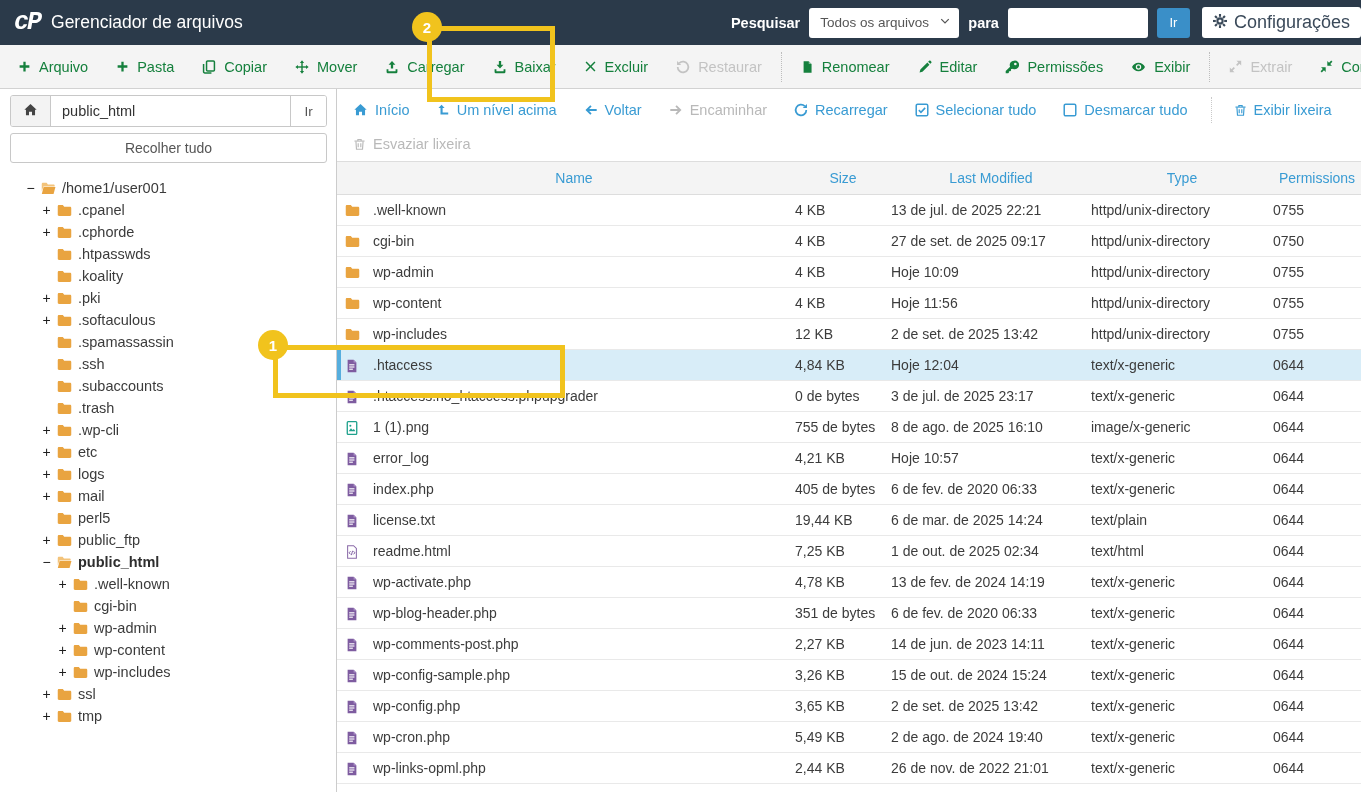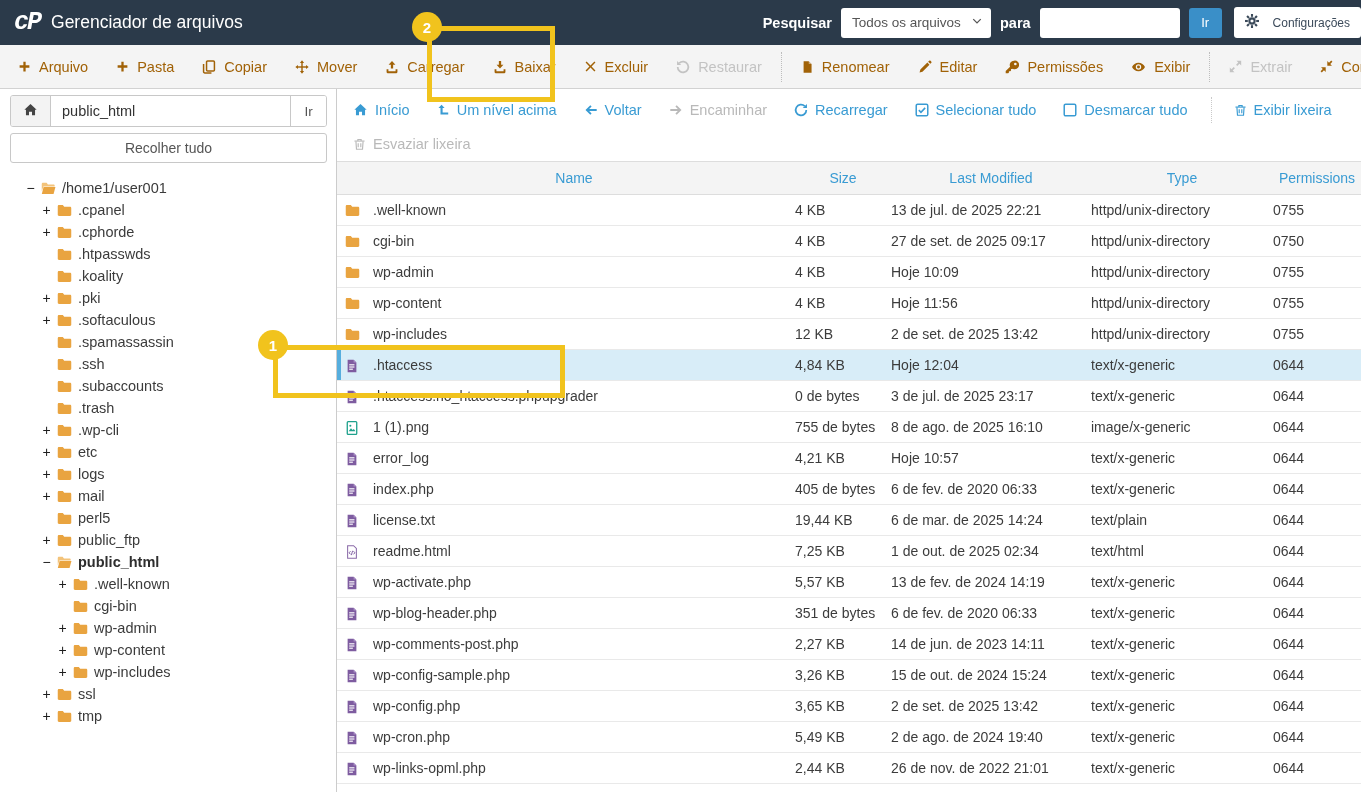--- a/index.html
+++ b/index.html
@@ -16,7 +16,7 @@
   .scope-select { background:#fff; color:#555; border-radius:3px; height:30px; width:150px; display:flex; align-items:center; justify-content:space-between; padding:0 8px 0 11px; font-size:13.5px; cursor:pointer; }
   .search-input { height:30px; width:140px; border:none; border-radius:3px; padding:0 8px; font-size:14px; font-family:inherit; }
   .go-btn { background:#3a8fc8; color:#fff; border:none; border-radius:3px; height:30px; width:33px; font-size:13px; font-family:inherit; cursor:pointer; }
-  .settings-btn { background:#fff; color:#3b4a5a; border:none; border-radius:3px; height:31px; padding:0 11px; font-size:12px; font-family:inherit; display:flex; align-items:center; gap:14px; margin-left:3px; cursor:pointer; }
+  .settings-btn { background:#fff; color:#3b4a5a; border:none; border-radius:3px; height:31px; padding:0 11px; font-size:18px; font-family:inherit; display:flex; align-items:center; gap:7px; margin-left:3px; cursor:pointer; }
 
   
   .toolbar { height:44px; background:#f4f4f4; border-bottom:1px solid #d2d2d2; display:flex; align-items:center; padding:0 4px; }

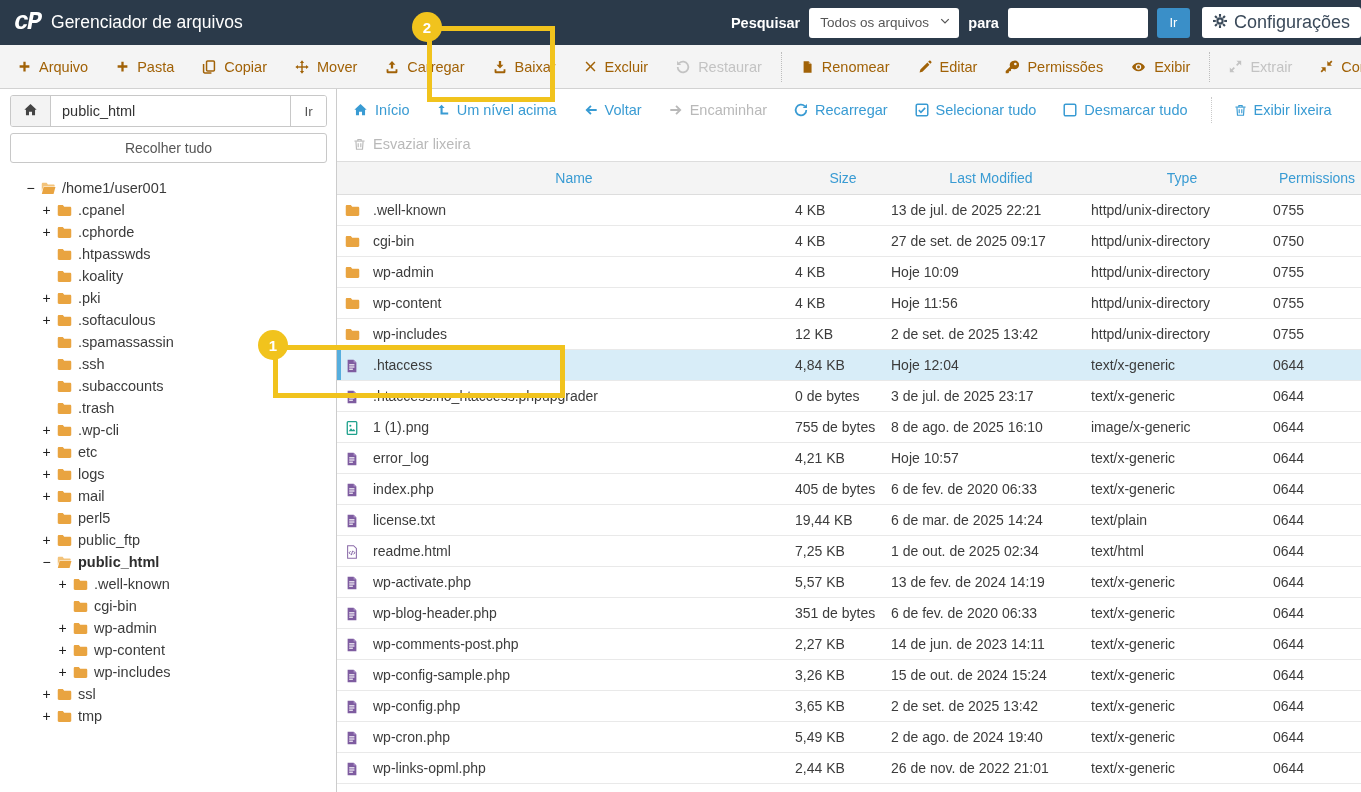--- a/index.html
+++ b/index.html
@@ -20,7 +20,7 @@
 
   
   .toolbar { height:44px; background:#f4f4f4; border-bottom:1px solid #d2d2d2; display:flex; align-items:center; padding:0 4px; }
-  .tbtn { display:flex; align-items:center; gap:8px; background:none; border:none; font-size:14.5px; color:#a16207; padding:0 14px; height:100%; font-family:inherit; cursor:pointer; white-space:nowrap; }
+  .tbtn { display:flex; align-items:center; gap:8px; background:none; border:none; font-size:14.5px; color:#15803d; padding:0 14px; height:100%; font-family:inherit; cursor:pointer; white-space:nowrap; }
   .tbtn .icon { display:inline-flex; }
   .tbtn.disabled { color:#c3c3c3; }
   .tdiv { width:0; height:30px; border-left:1px dotted #bdbdbd; margin:0 5px; }

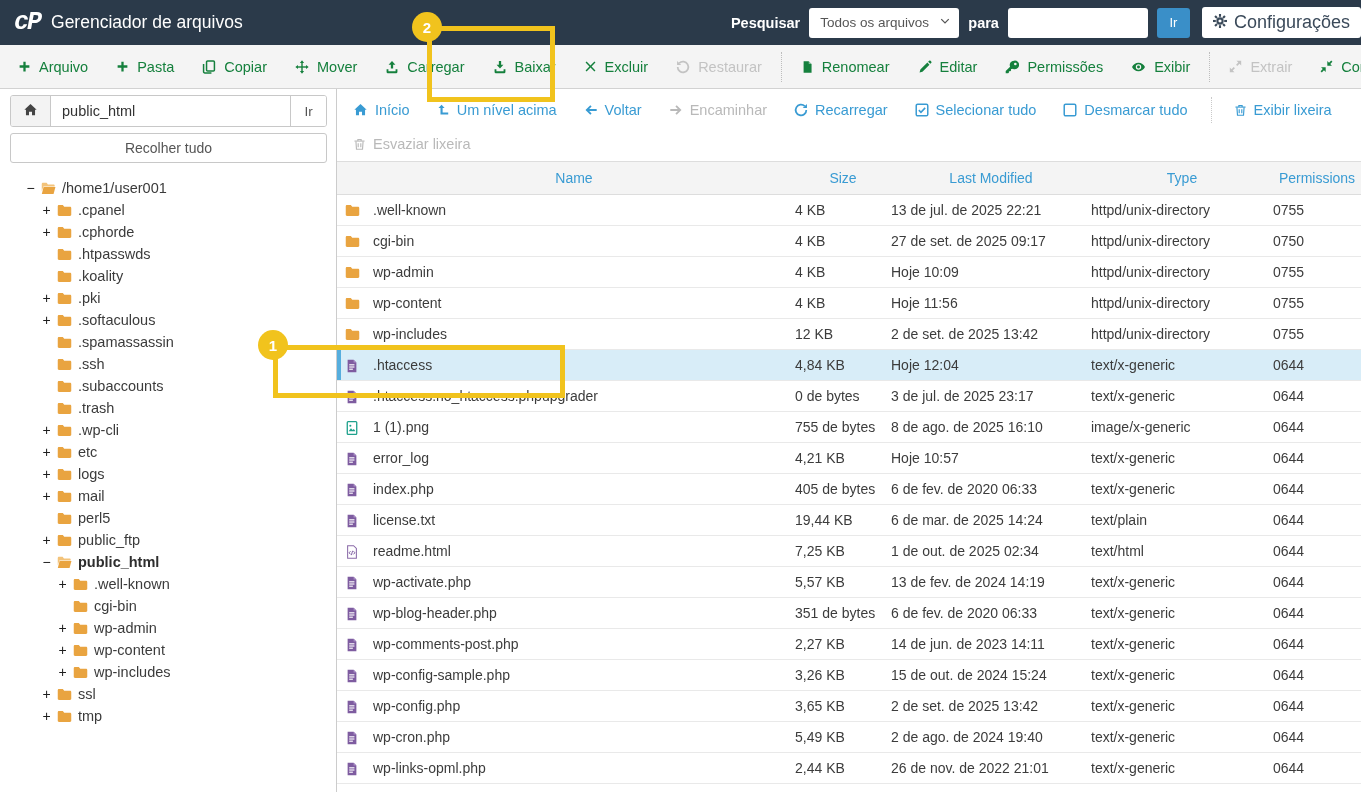--- a/index.html
+++ b/index.html
@@ -798,7 +798,7 @@
                   </svg>
                 </span></td>
               <td class="c-name">wp-activate.php</td>
-              <td class="c-size">5,57 KB</td>
+              <td class="c-size">4,78 KB</td>
               <td class="c-mod">13 de fev. de 2024 14:19</td>
               <td class="c-type">text/x-generic</td>
               <td class="c-perm">0644</td>

